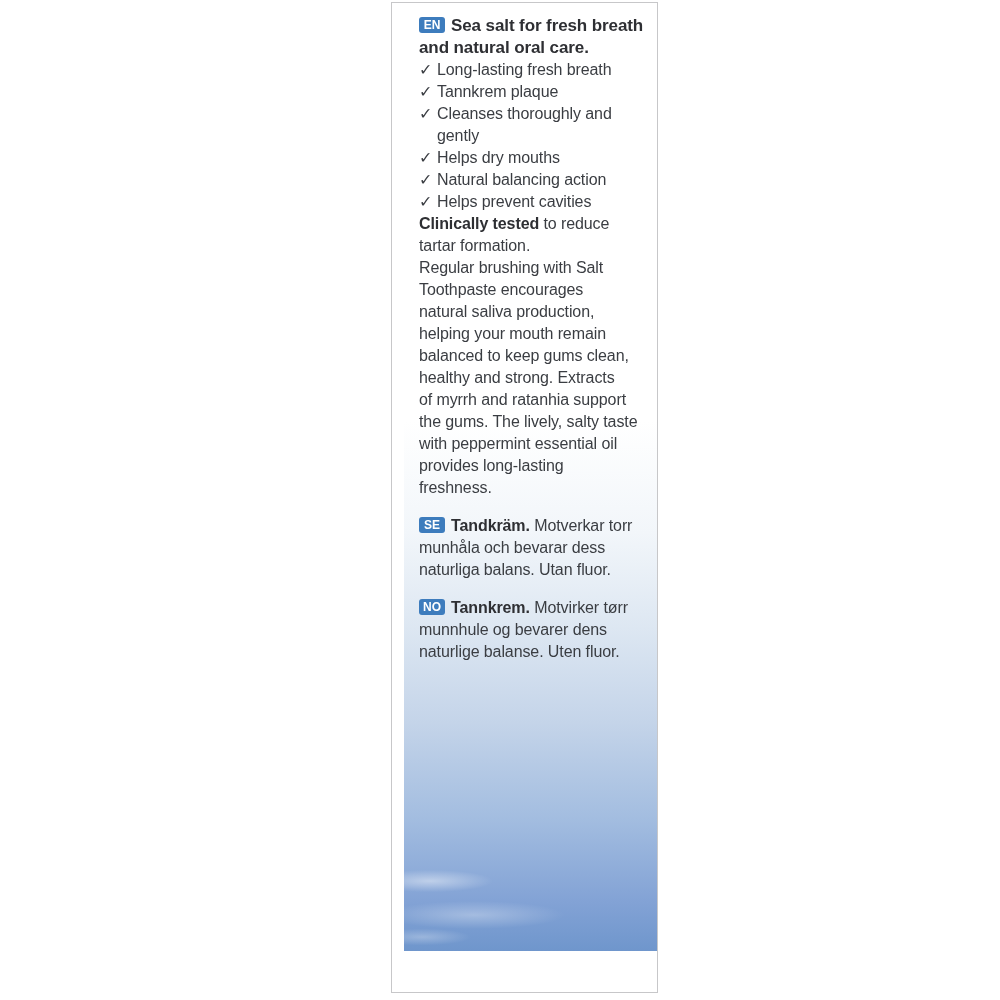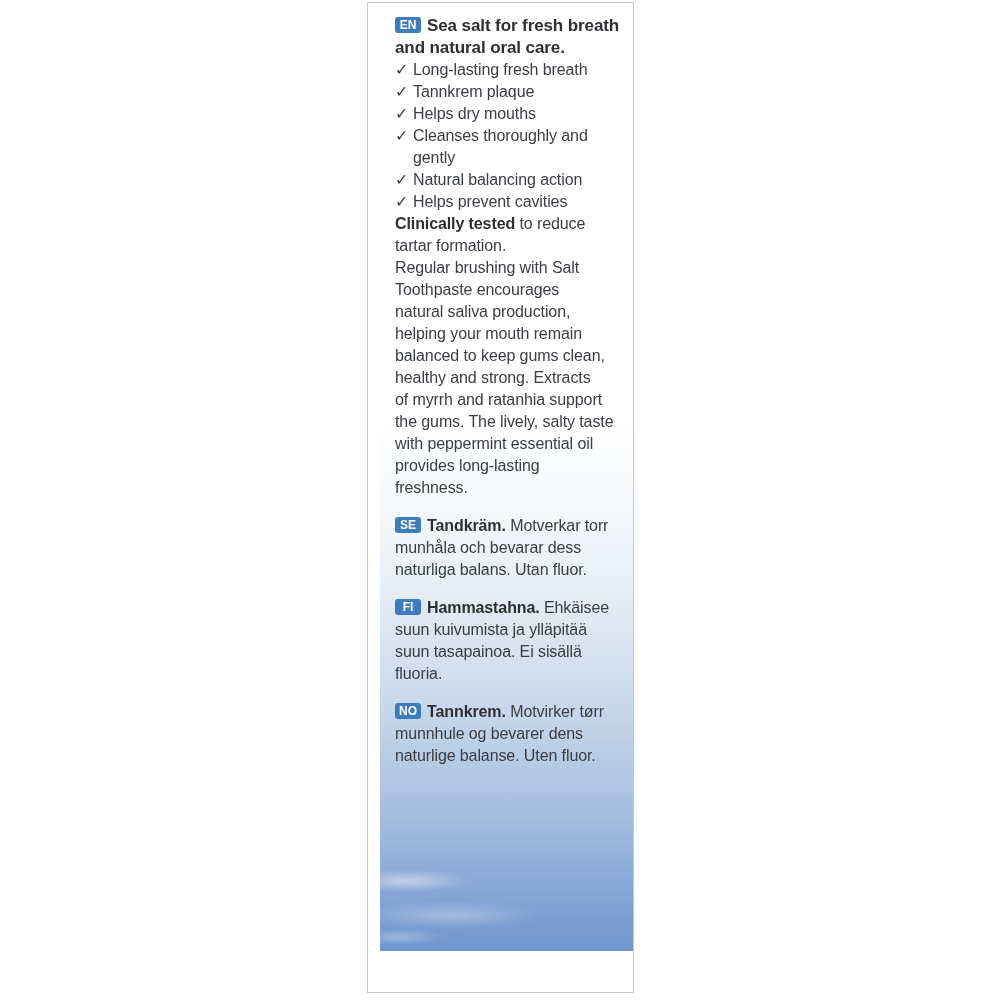--- a/index.html
+++ b/index.html
@@ -13,6 +13,7 @@
     width: 848px; height: 1000px;
     background: #ffffff;
     overflow: hidden;
+    margin-left: 24px;
   }
   .panel {
     position: absolute;

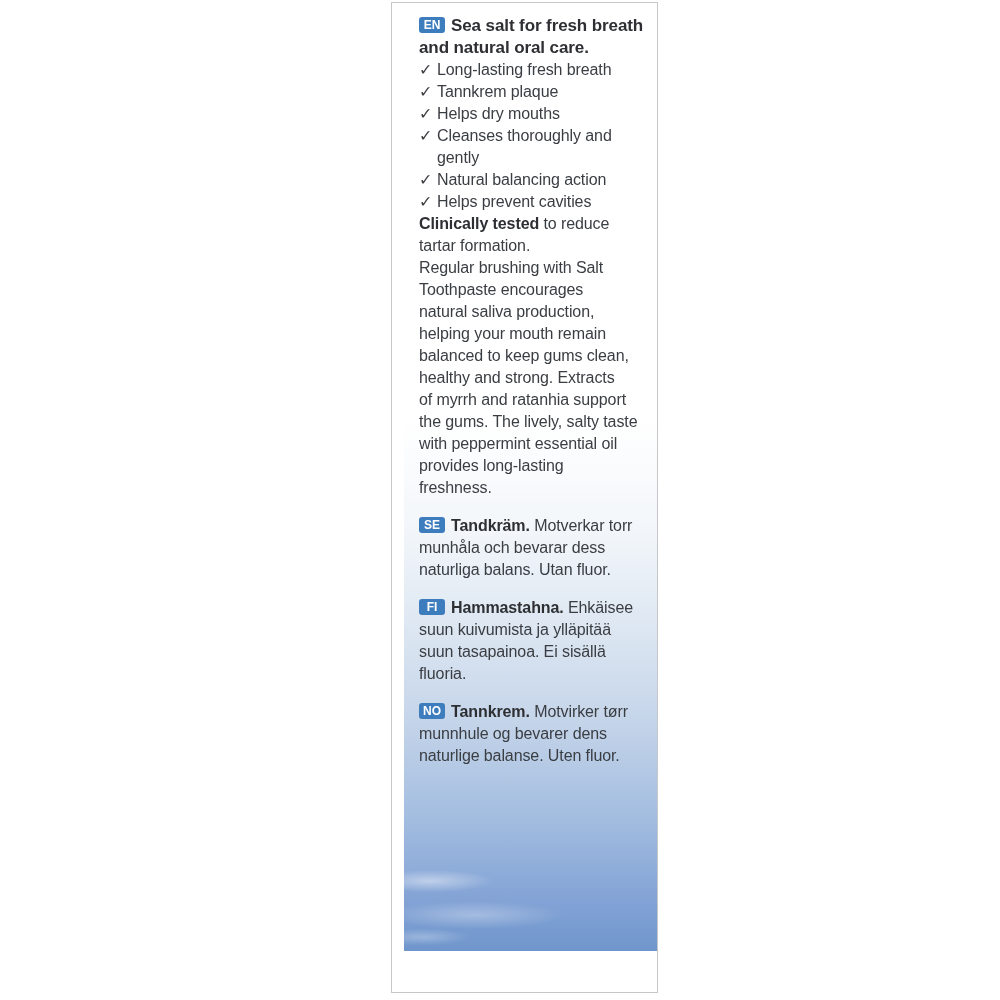--- a/index.html
+++ b/index.html
@@ -103,11 +103,11 @@
     <span class="check">✓</span><span class="check-text">Tannkrem plaque</span>
   </div>
               <div class="check-item">
-    <span class="check">✓</span><span class="check-text">Helps dry mouths</span>
+    <span class="check">✓</span><span class="check-text">Cleanses thoroughly and
+gently</span>
   </div>
               <div class="check-item">
-    <span class="check">✓</span><span class="check-text">Cleanses thoroughly and
-gently</span>
+    <span class="check">✓</span><span class="check-text">Helps dry mouths</span>
   </div>
               <div class="check-item">
     <span class="check">✓</span><span class="check-text">Natural balancing action</span>

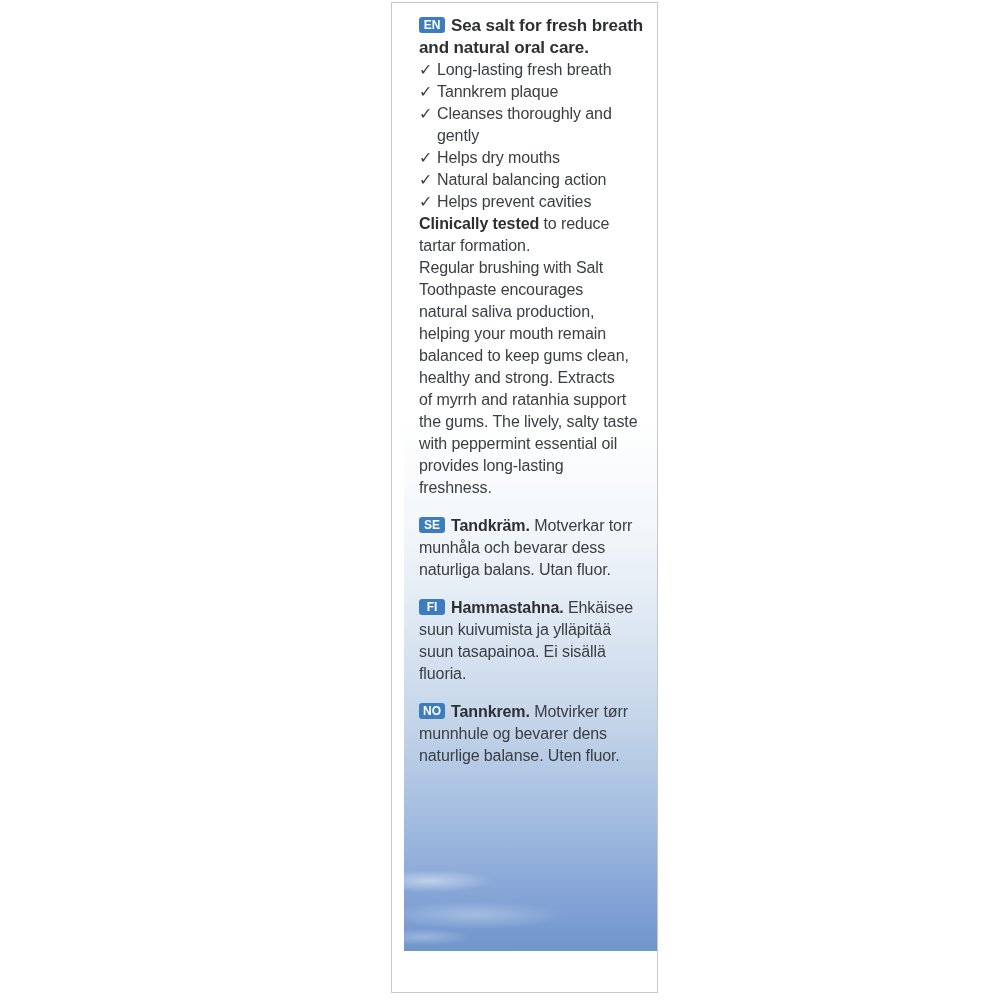--- a/index.html
+++ b/index.html
@@ -142,12 +142,6 @@
 naturliga balans. Utan fluor.</span>
   </p>
             <p class="trans">
-    <span class="badge">FI</span><span class="bold-lead">Hammastahna.</span><span class="pre"> Ehkäisee
-suun kuivumista ja ylläpitää
-suun tasapainoa. Ei sisällä
-fluoria.</span>
-  </p>
-            <p class="trans">
     <span class="badge">NO</span><span class="bold-lead">Tannkrem.</span><span class="pre"> Motvirker tørr
 munnhule og bevarer dens
 naturlige balanse. Uten fluor.</span>

